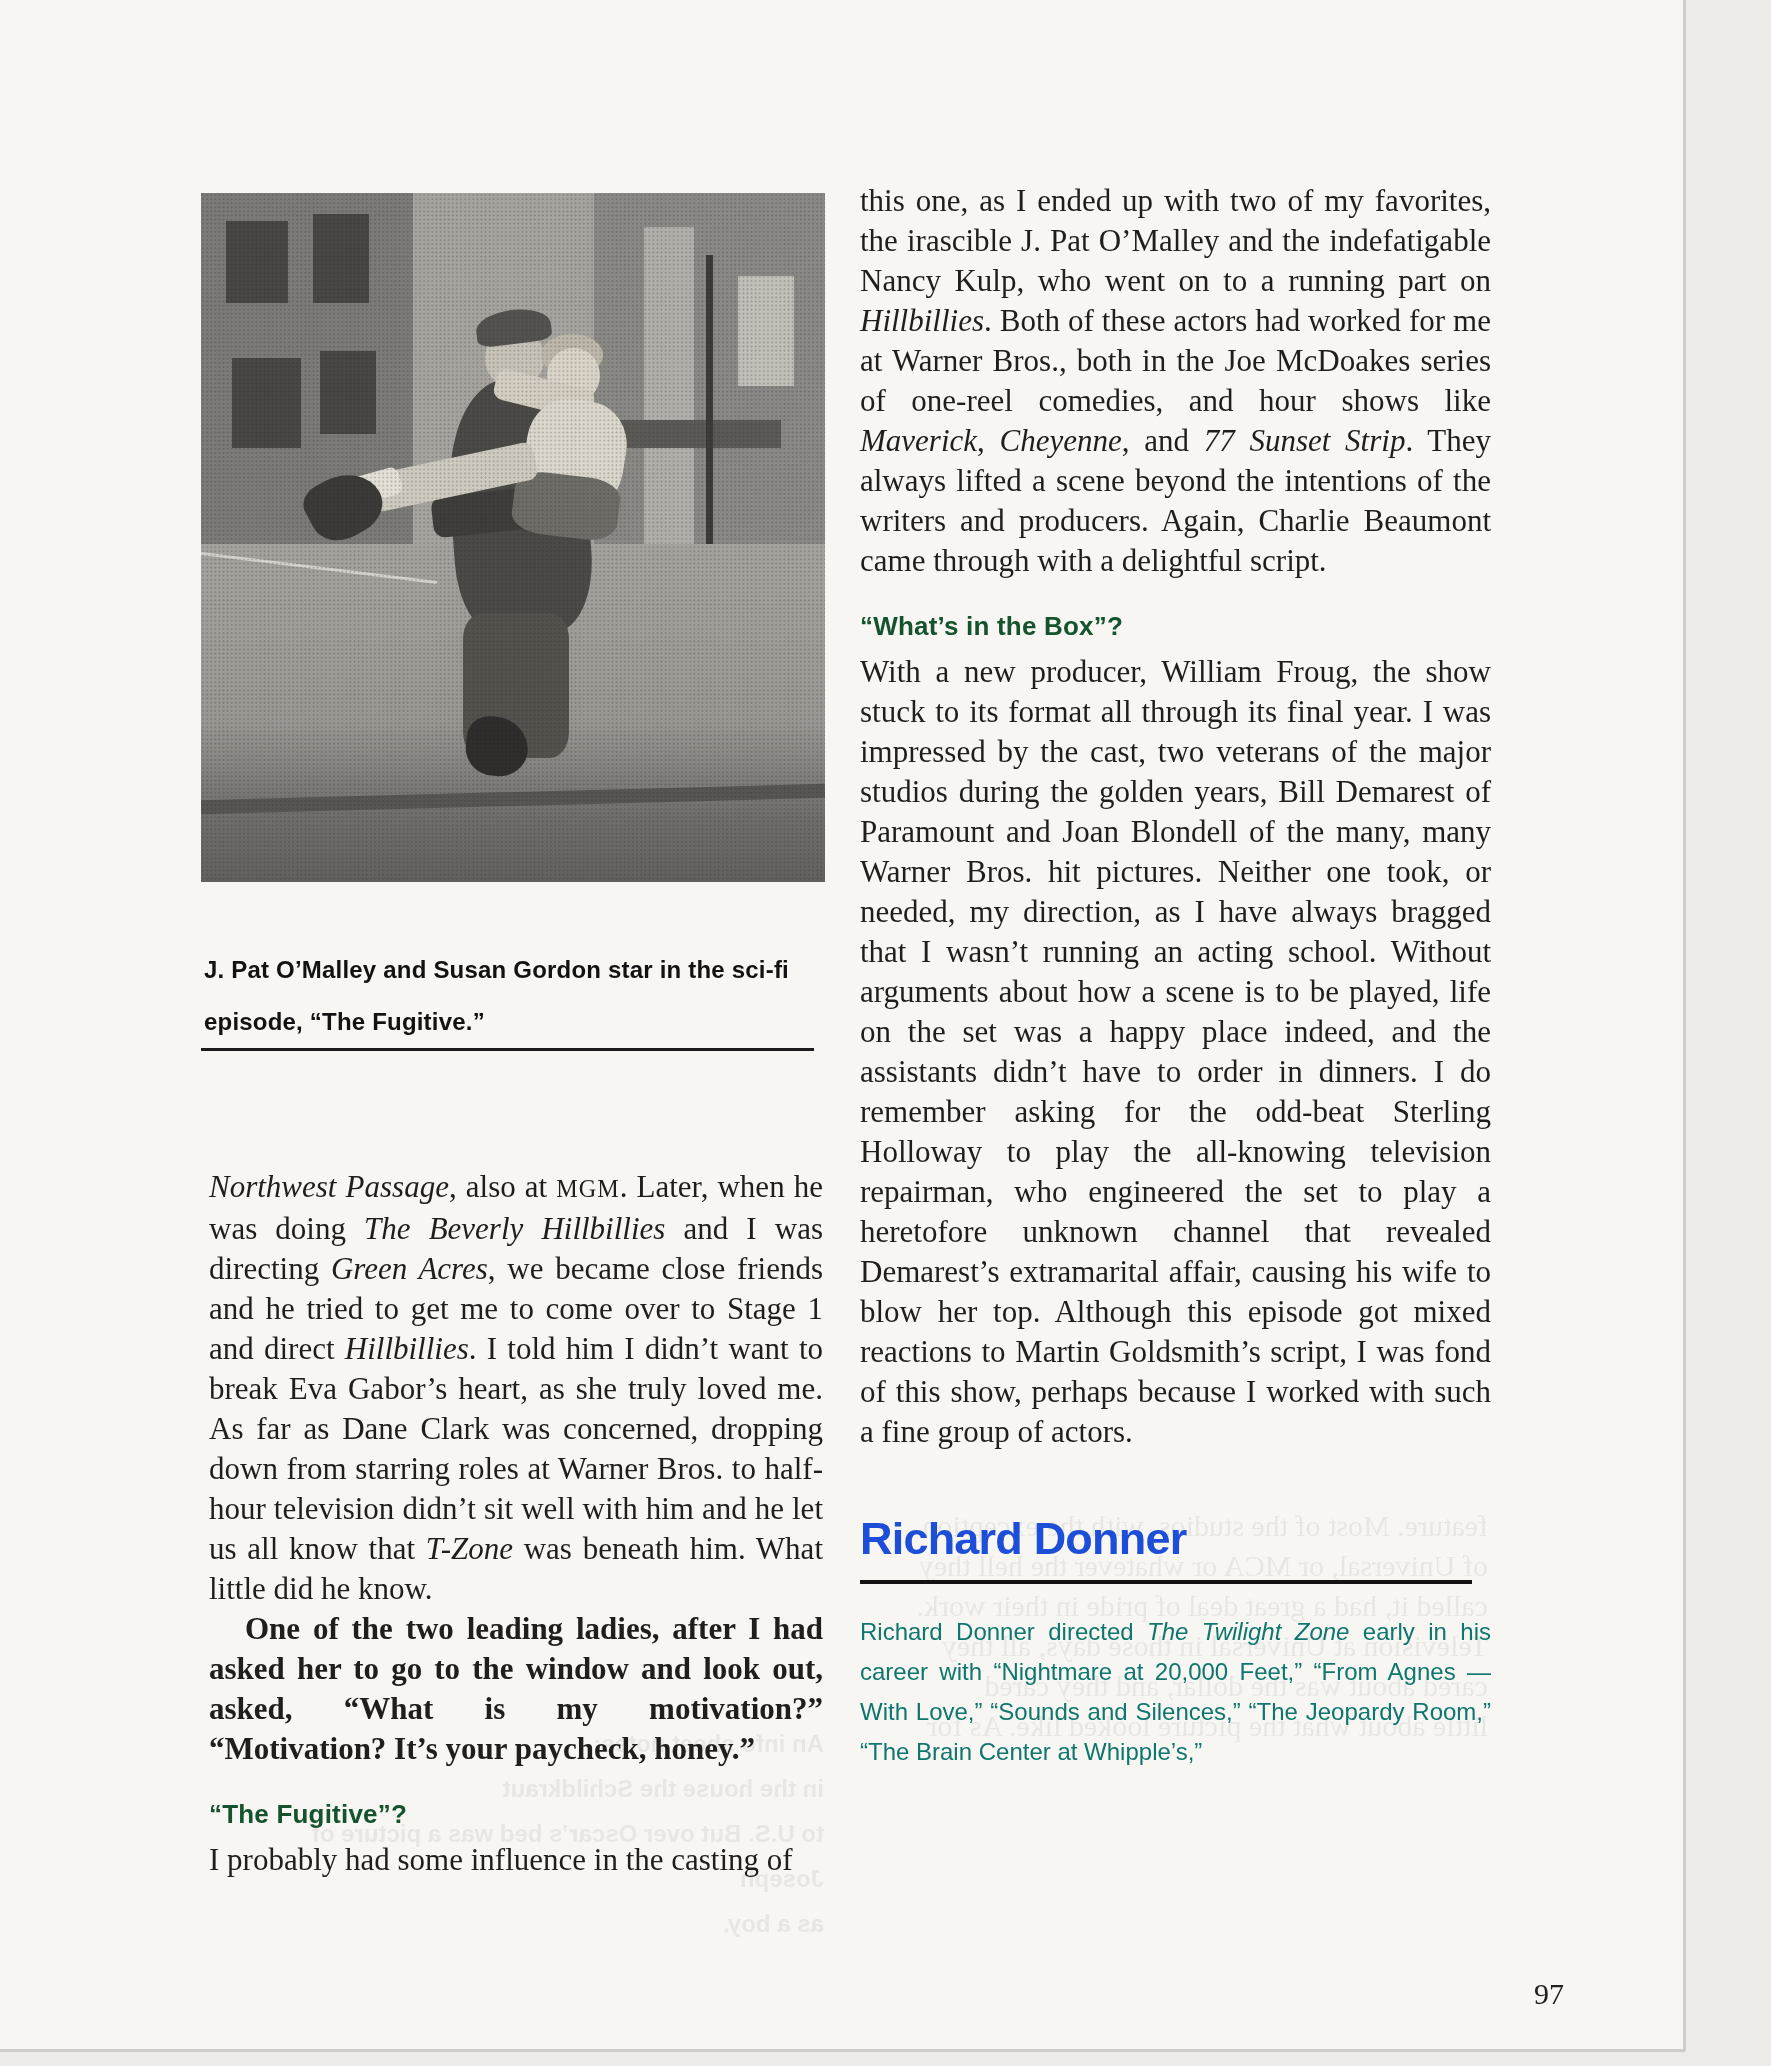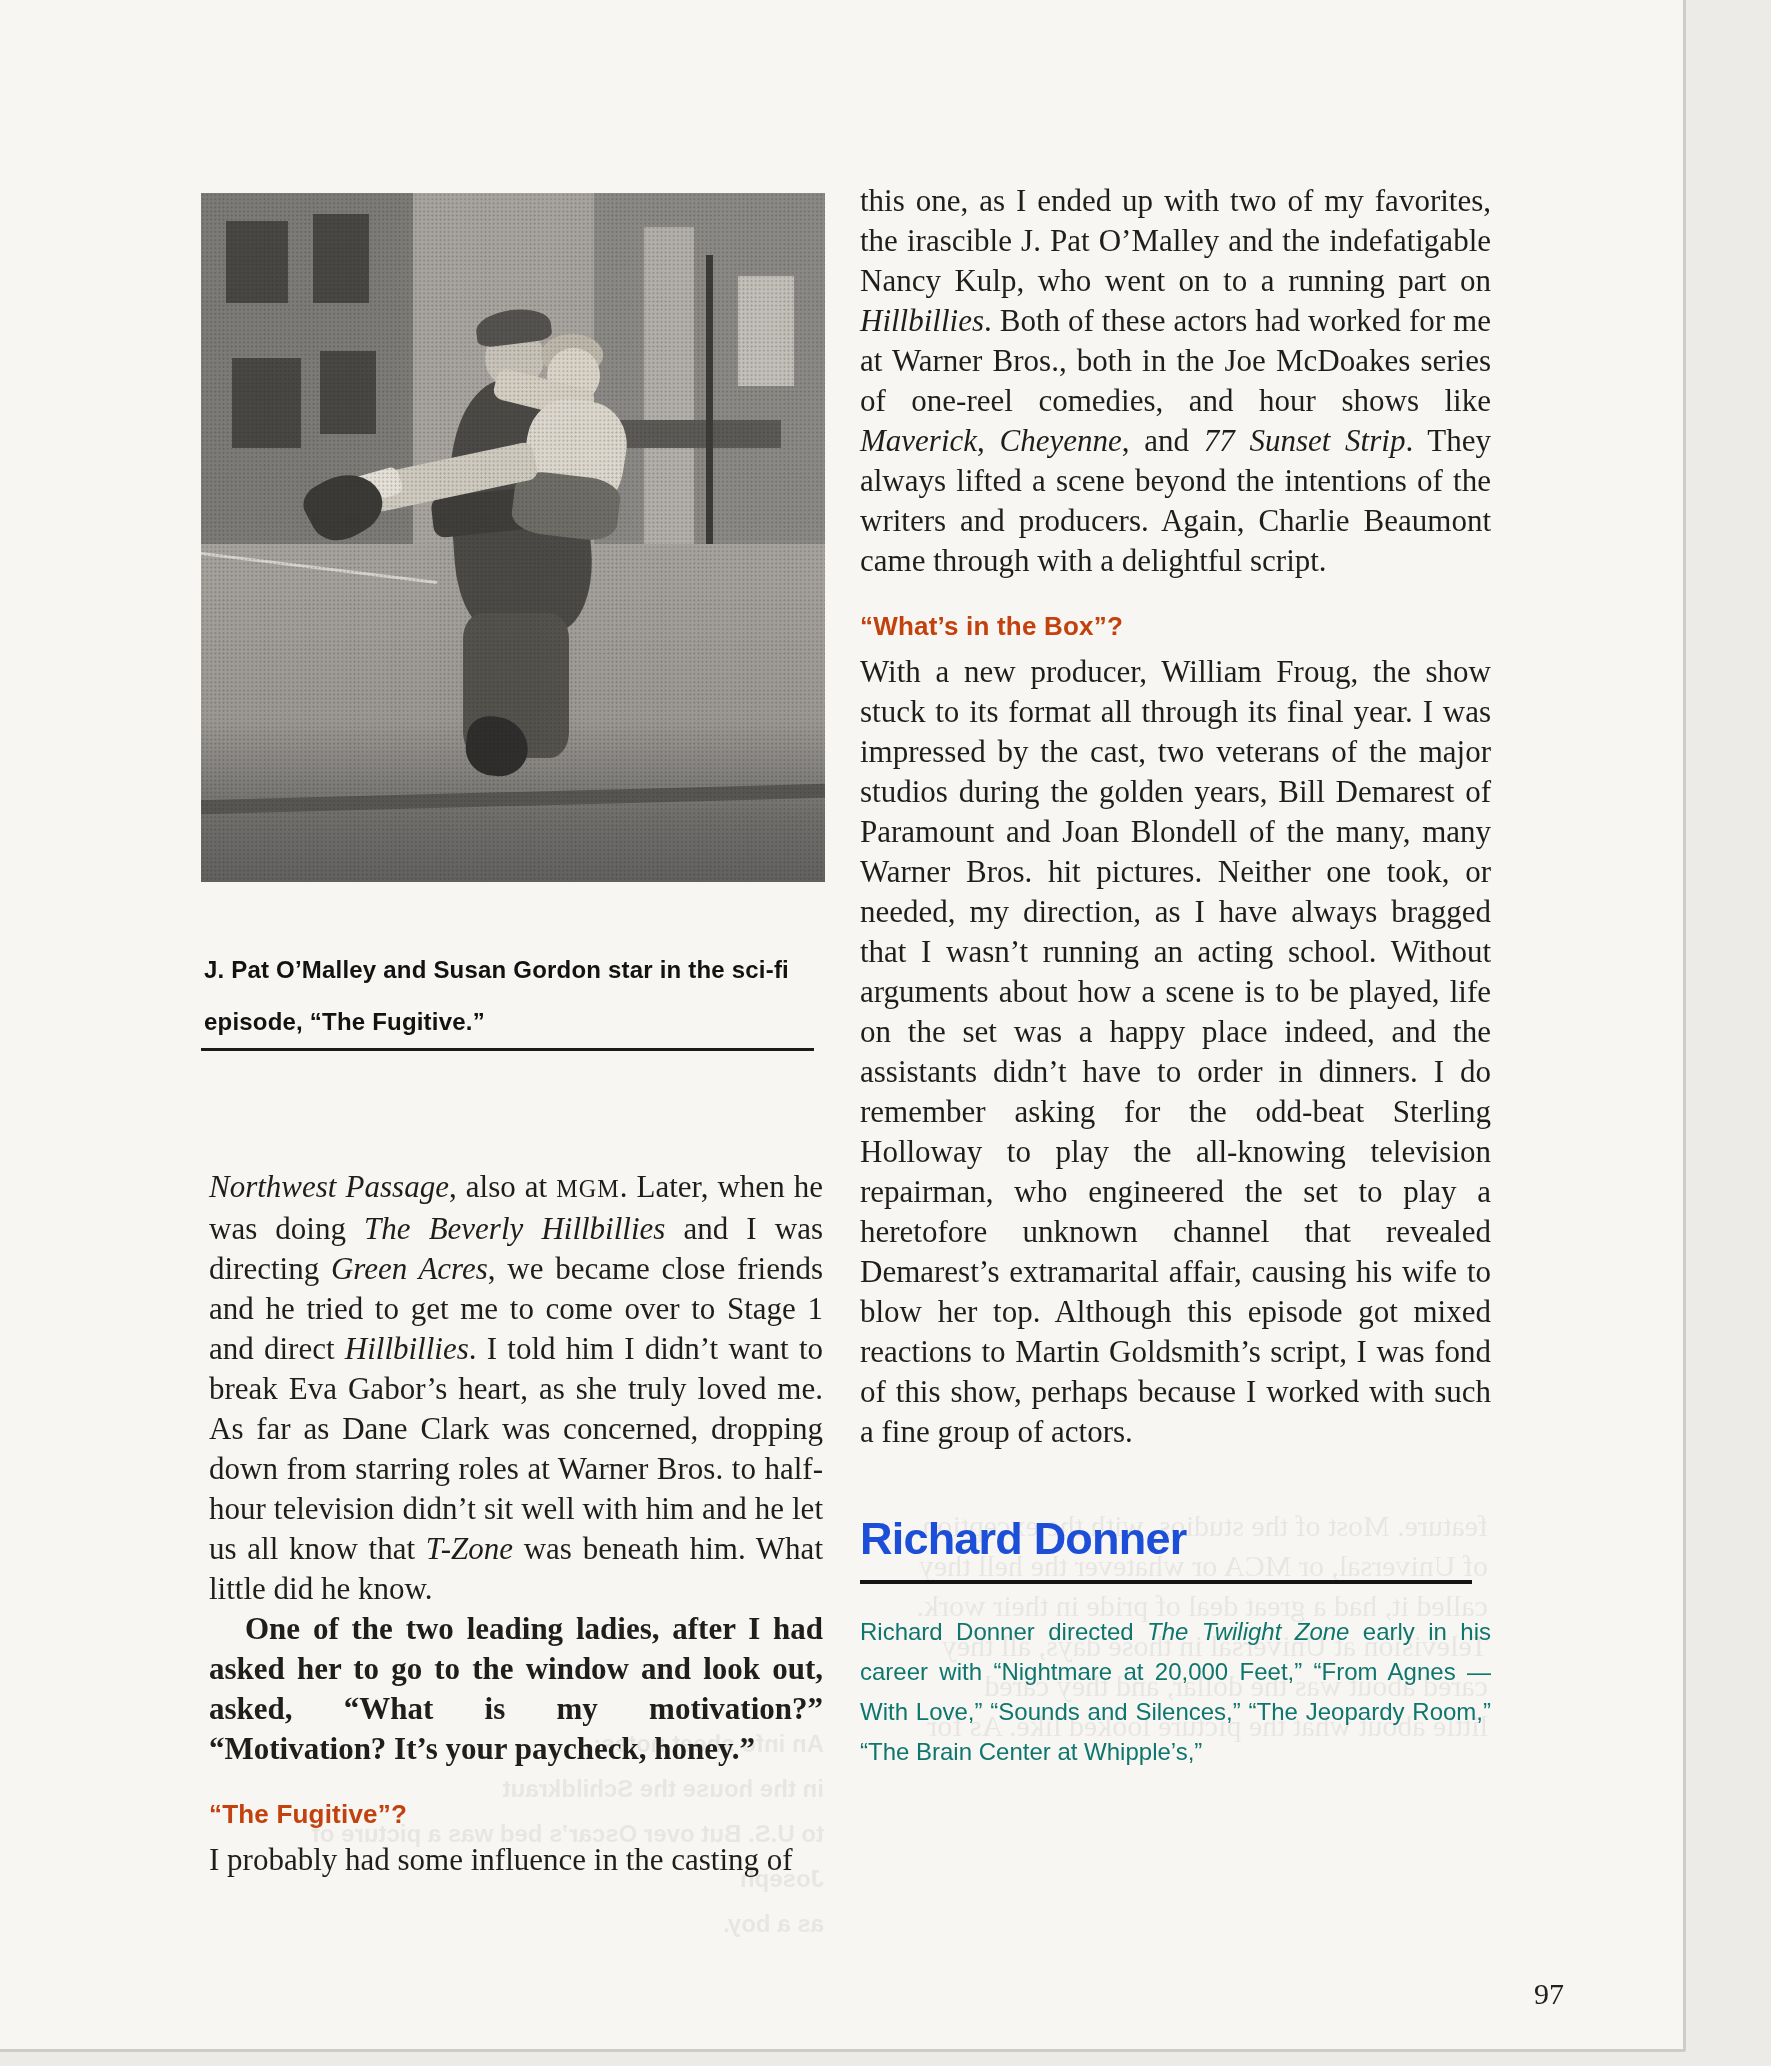--- a/index.html
+++ b/index.html
@@ -93,7 +93,7 @@
   .smallcaps{font-size:0.78em;letter-spacing:0.04em;}
   .subhead{
     font-family:"Liberation Sans","DejaVu Sans",sans-serif;
-    font-weight:bold;font-size:26px;color:#c2410c;
+    font-weight:bold;font-size:26px;color:#14532d;
     margin:30px 0 10px 0;text-align:left;letter-spacing:0.2px;
   }
   .section-head{

